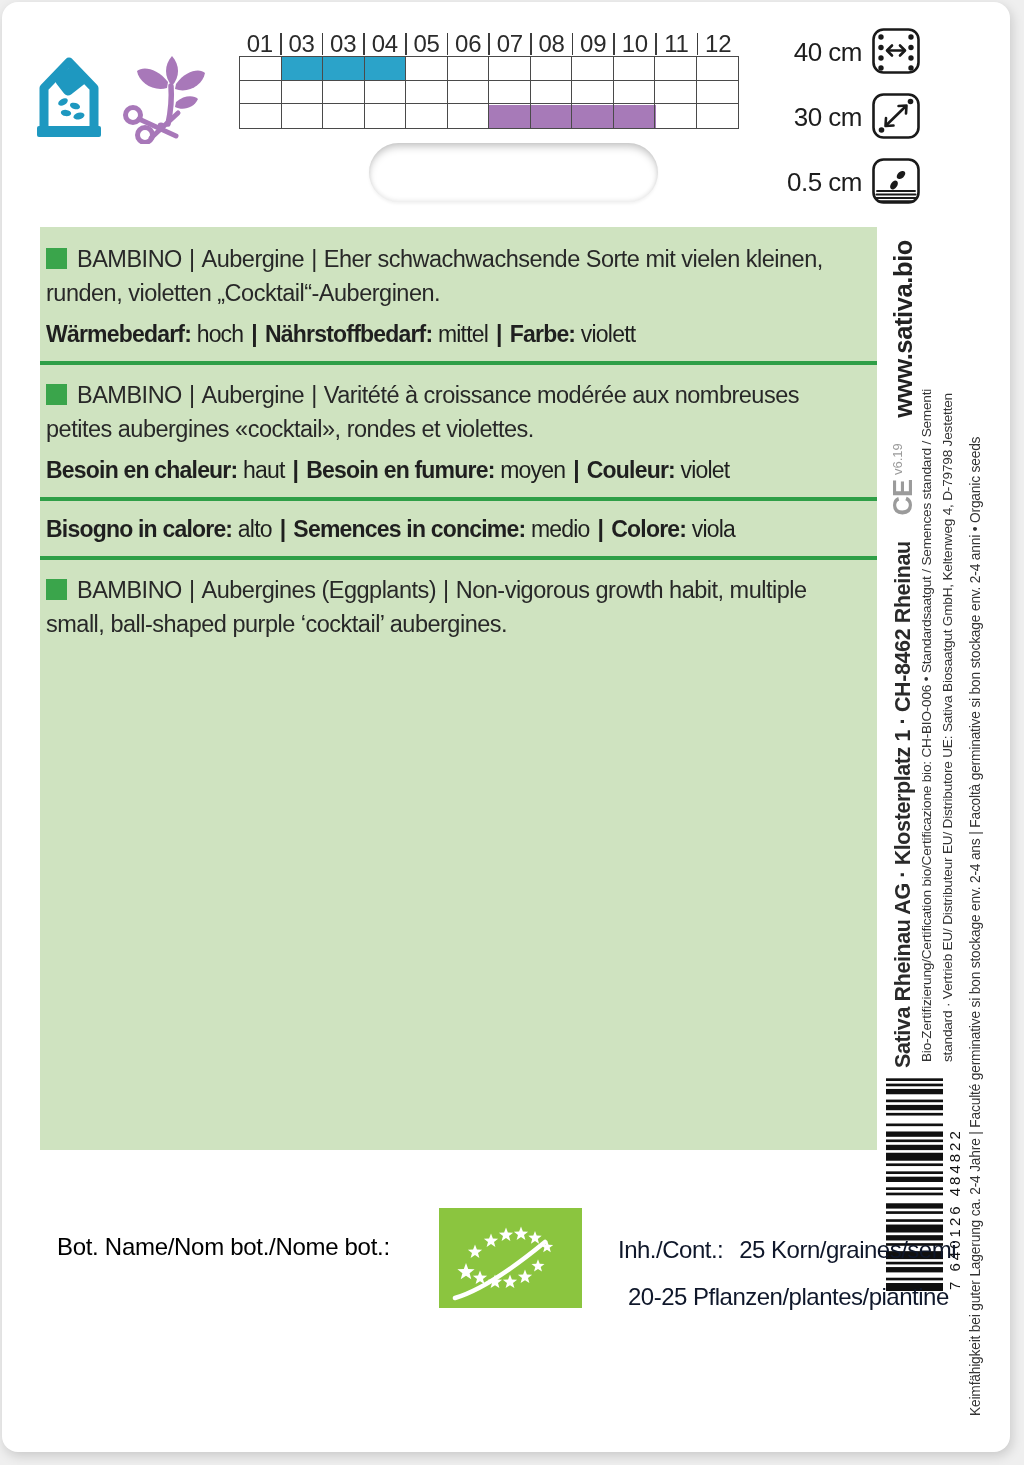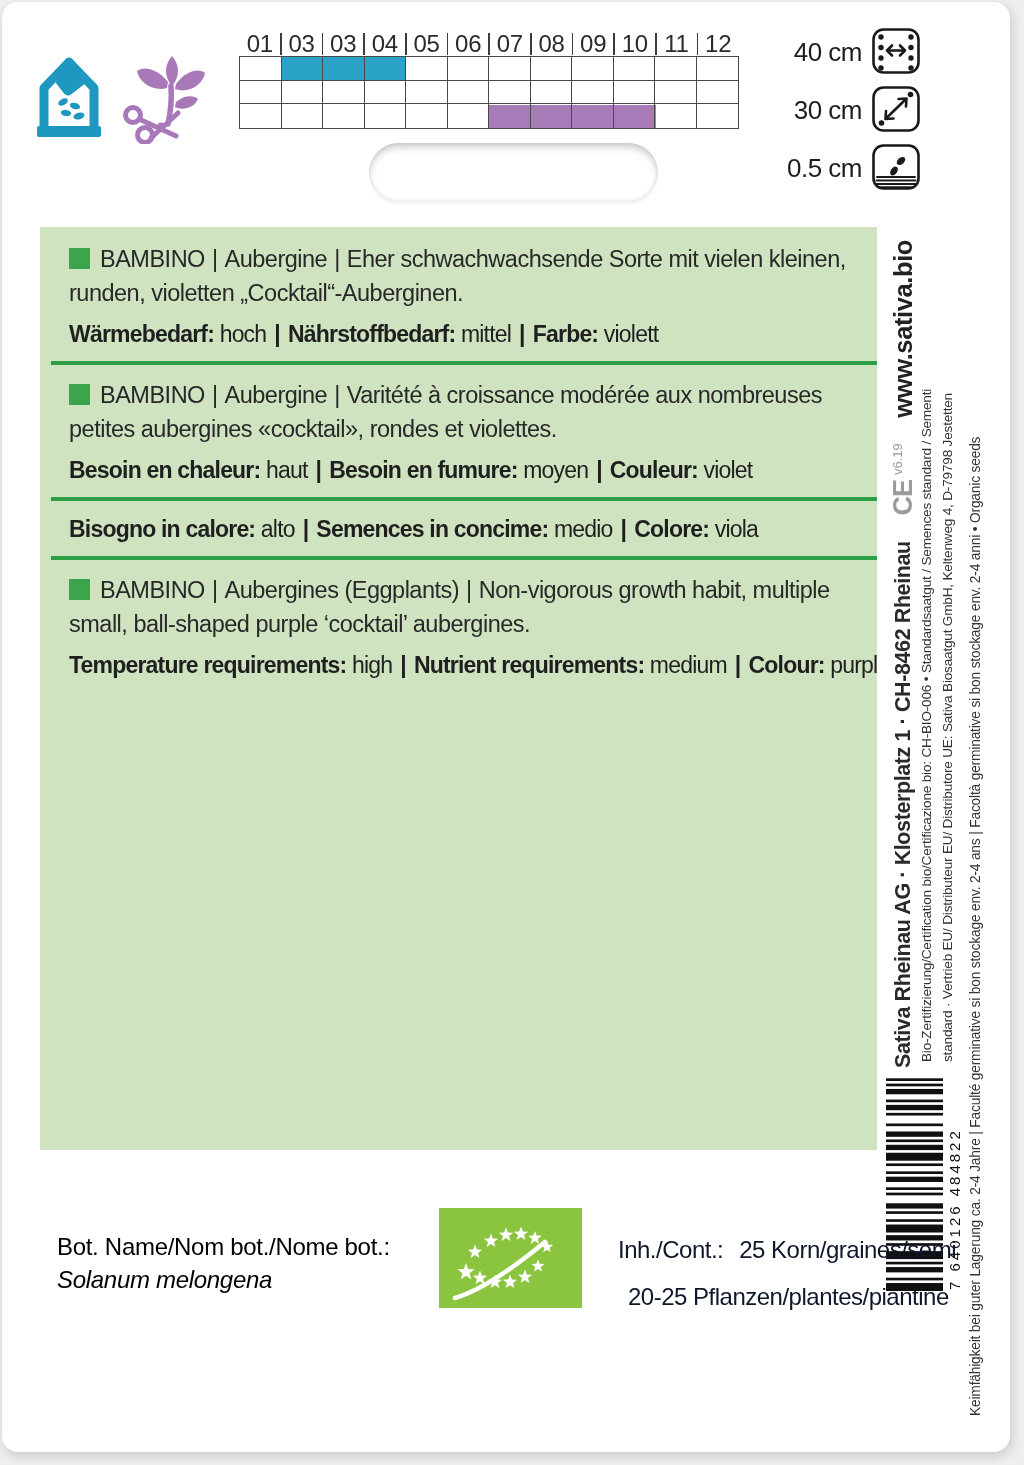--- a/index.html
+++ b/index.html
@@ -33,7 +33,7 @@
   .cal-cell:nth-child(12n){border-right:none;}
   .cal-cell:nth-last-child(-n+12){border-bottom:none;}
   
-  .spacing{position:absolute;left:772px;top:27px;width:146px;display:flex;flex-direction:column;gap:11px;}
+  .spacing{position:absolute;left:772px;top:27px;width:146px;display:flex;flex-direction:column;gap:18px;}
   .spacing-row{display:flex;align-items:center;justify-content:flex-end;gap:10px;height:47px;}
   .spacing-label{font-size:26px;color:#1d1d1d;letter-spacing:-0.5px;white-space:nowrap;}
   

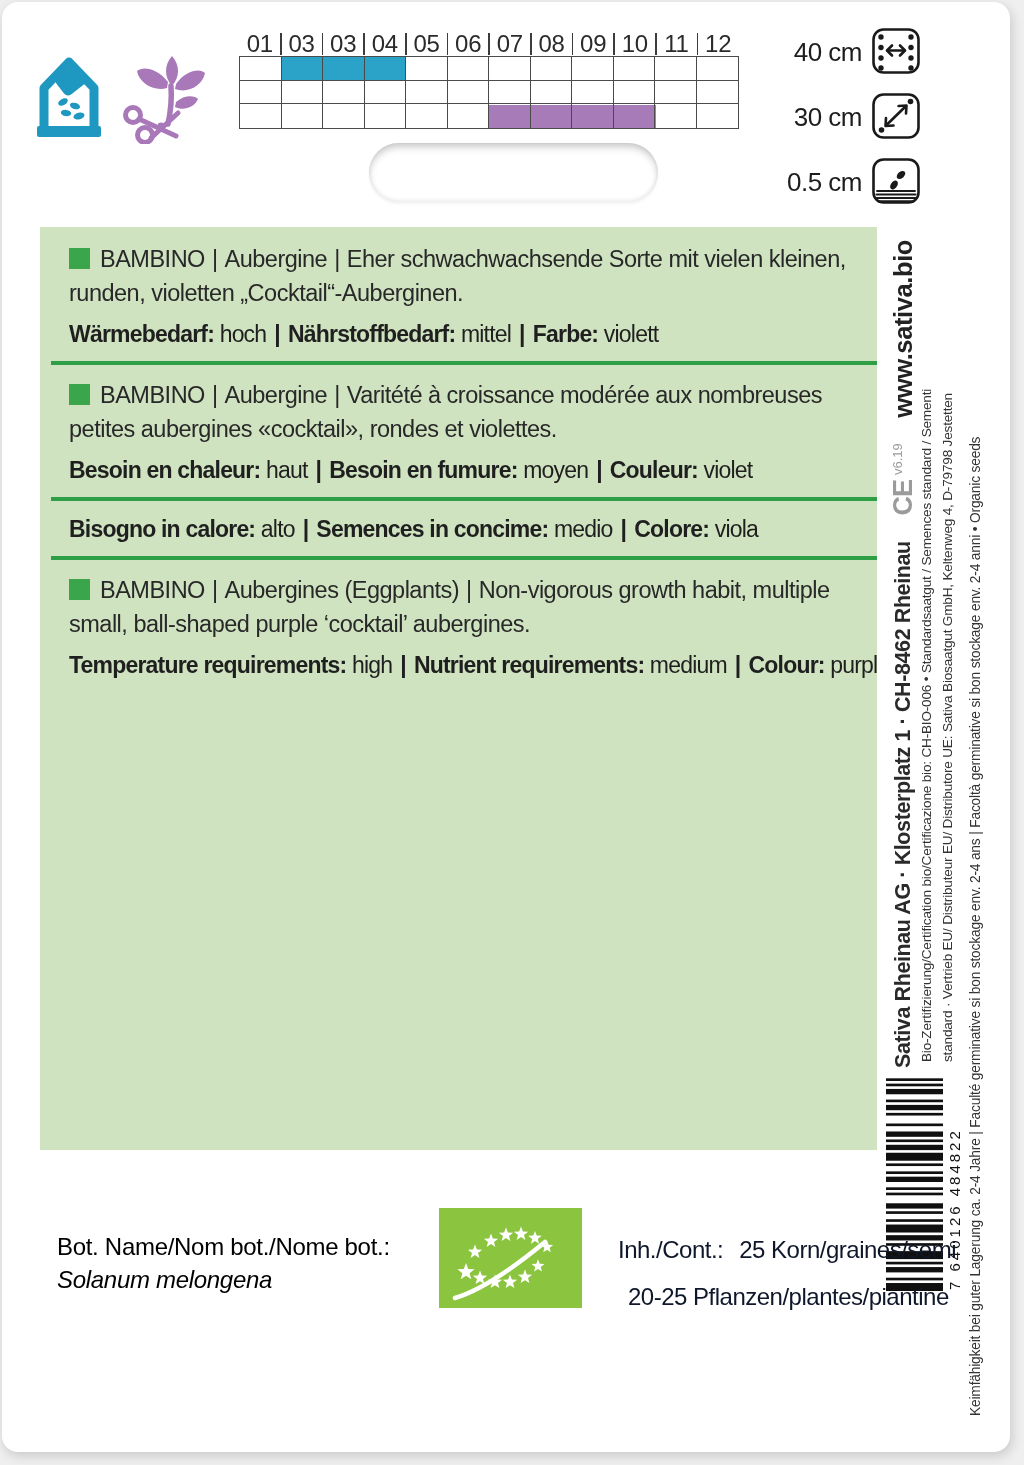--- a/index.html
+++ b/index.html
@@ -42,7 +42,7 @@
     box-shadow:inset 0 5px 8px -2px rgba(0,0,0,.26), inset 0 -2px 4px rgba(0,0,0,.07), 0 2px 3px rgba(0,0,0,.05);}
   
   .main-box{position:absolute;left:38px;top:225px;width:837px;height:923px;
-    background:#cfe3c0;box-sizing:border-box;padding:15px 18px 0 29px;overflow:hidden;}
+    background:#cfe3c0;box-sizing:border-box;padding:15px 18px 0 6px;overflow:hidden;}
   .lang-section{margin:0;}
   .desc{margin:0;font-size:23.5px;line-height:34px;letter-spacing:-0.5px;color:#282828;}
   .bullet{display:inline-block;width:21px;height:21px;background:#3aa54b;margin-right:10px;transform:translateY(2px);}

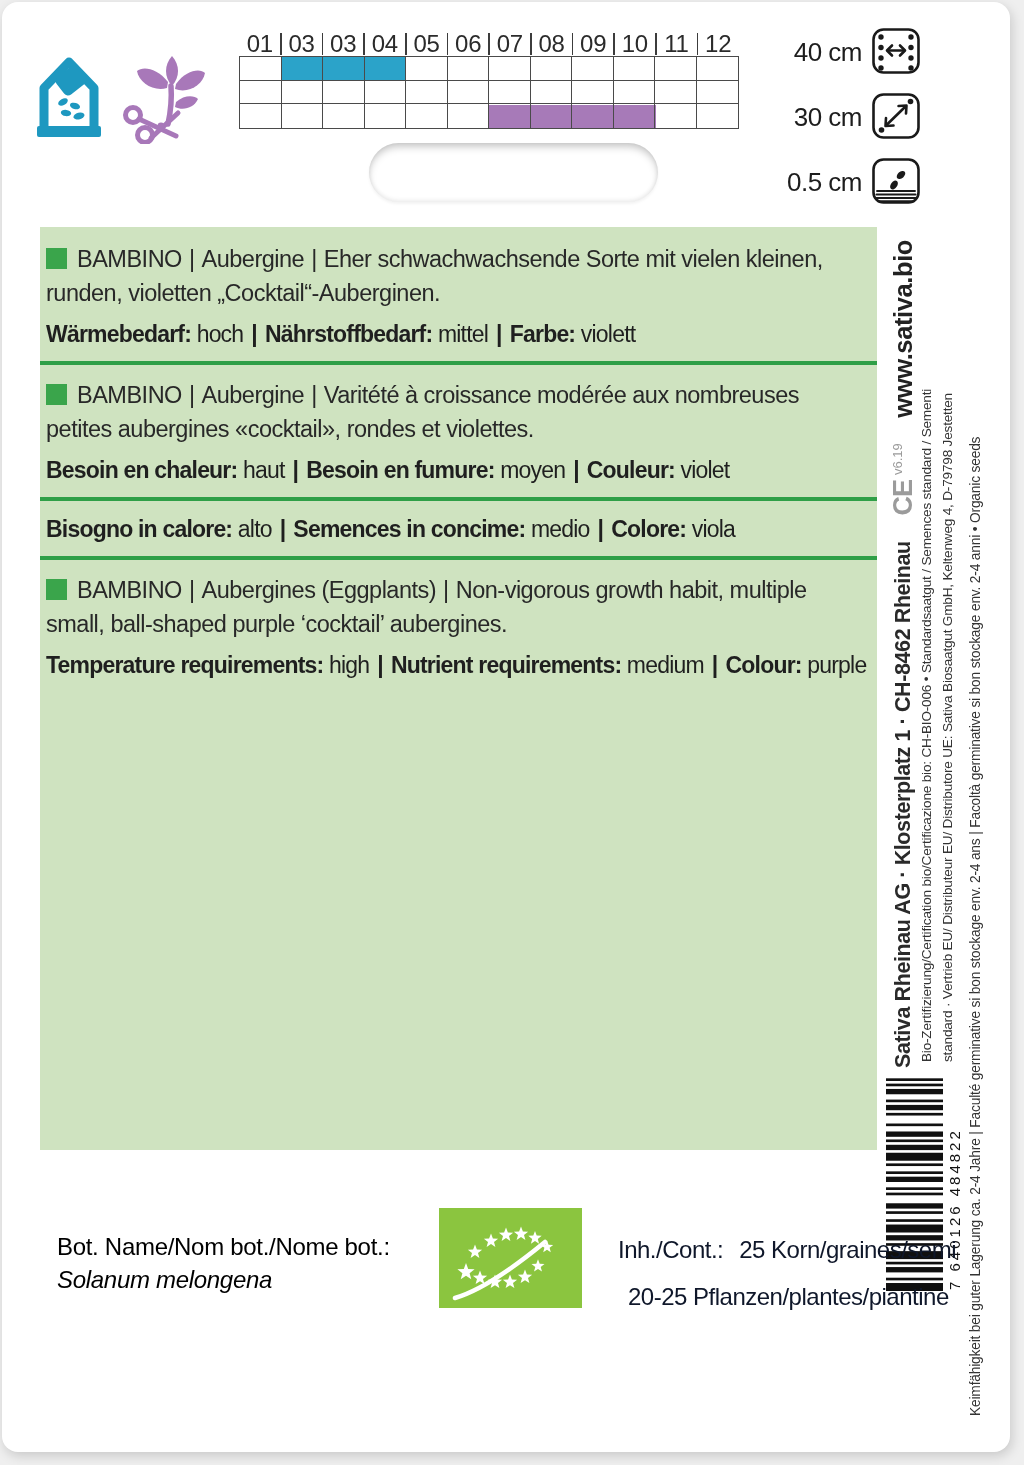--- a/index.html
+++ b/index.html
@@ -266,9 +266,6 @@
       <p class="desc">
         <span class="bullet"></span><span>BAMBINO</span><span class="pipe">|</span><span>Aubergines (Eggplants)</span><span class="pipe">|</span><span>Non-vigorous growth habit, multiple small, ball-shaped purple ‘cocktail’ aubergines.</span>
       </p>
-      <p class="attrs">
-        <b>Temperature requirements:</b> <span>high</span><b class="pipe-b">|</b><b>Nutrient requirements:</b> <span>medium</span><b class="pipe-b">|</b><b>Colour:</b> <span>purple</span>
-      </p>
     </section>
   </div>
 

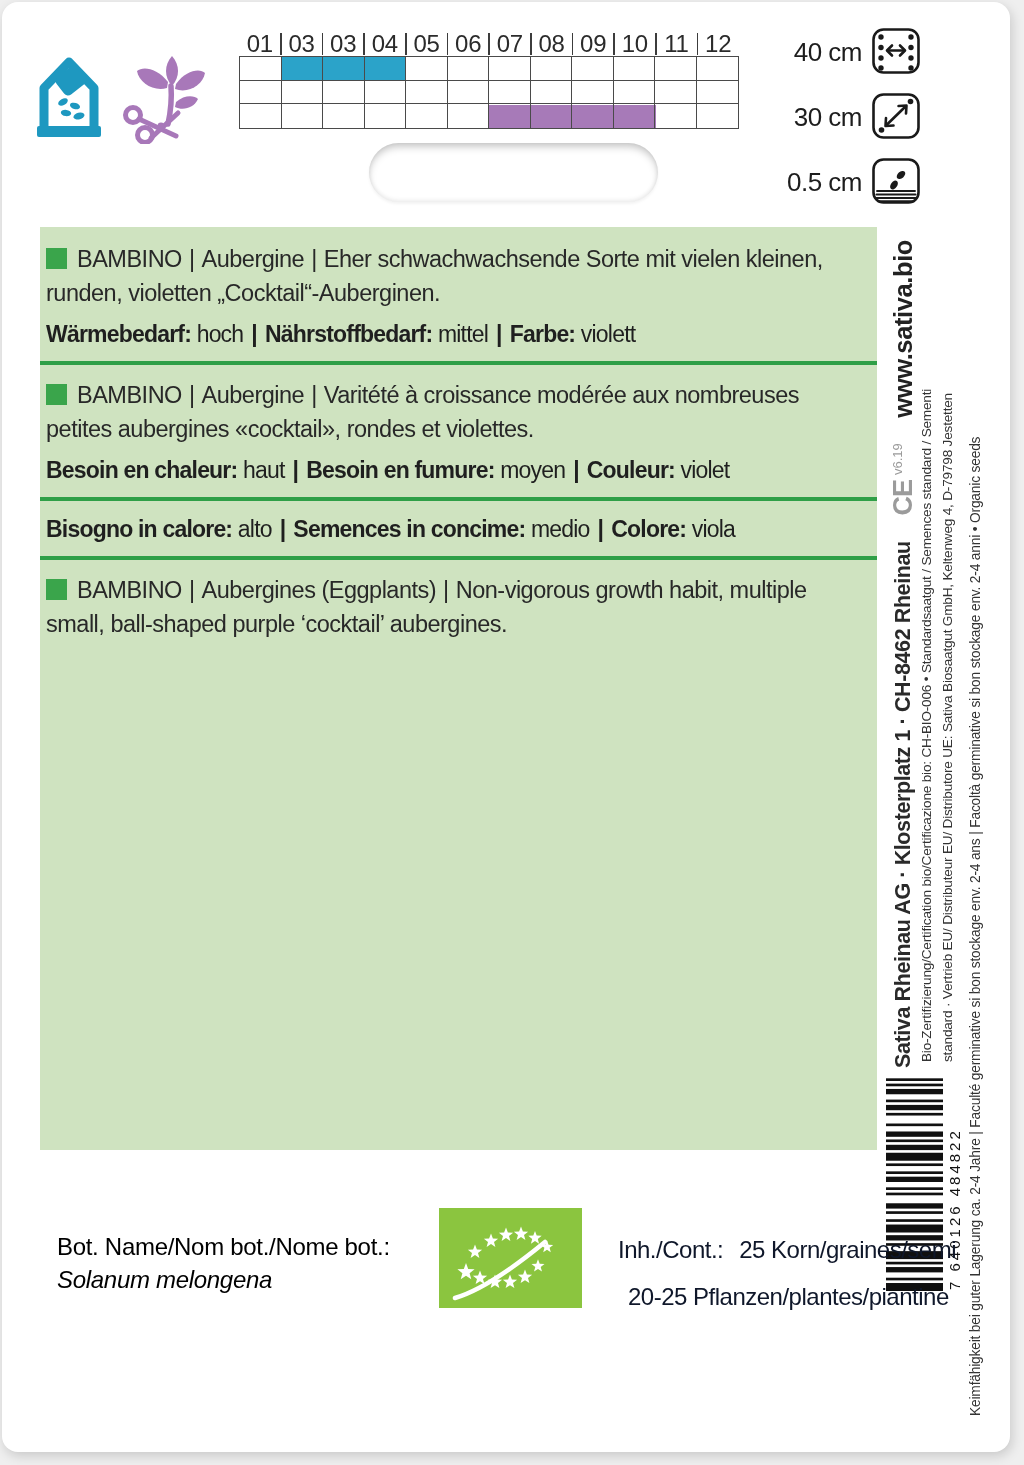--- a/index.html
+++ b/index.html
@@ -316,7 +316,6 @@
 
   <div class="bot-block">
     <div>Bot. Name/Nom bot./Nome bot.:</div>
-    <div class="bot-sci">Solanum melongena</div>
   </div>
 
   <div class="eu-logo">

